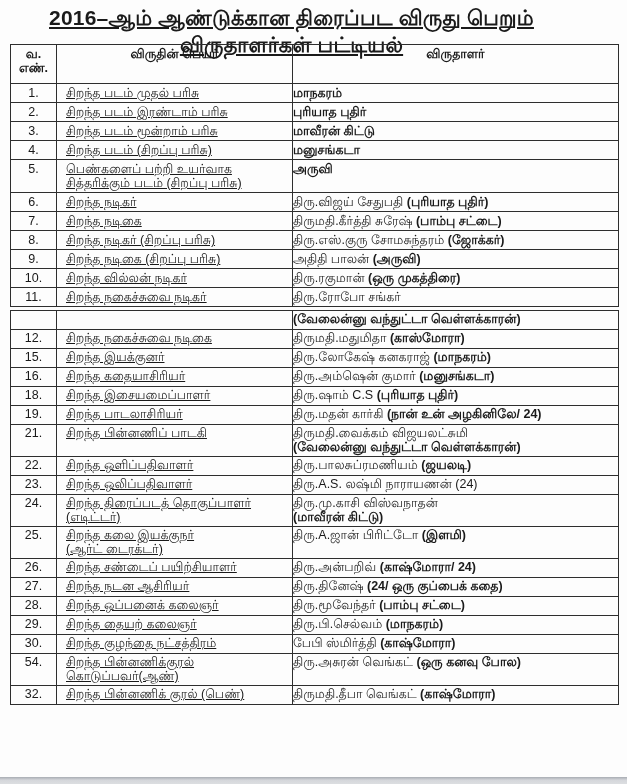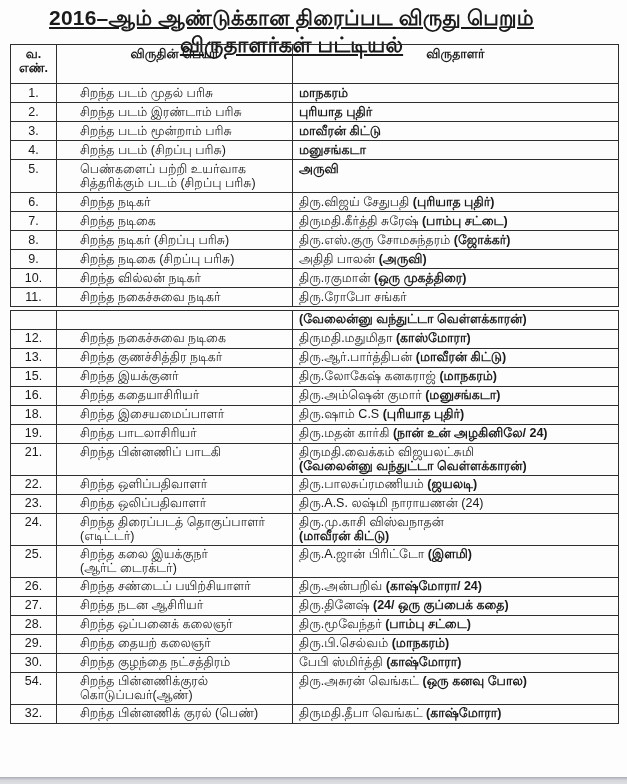--- a/index.html
+++ b/index.html
@@ -29,7 +29,7 @@
   .tbl2 td{line-height:13.5px;}
   thead th{height:34px;text-align:center;font-weight:bold;font-size:12.5px;}
   td.no{text-align:center;}
-  td.award{padding-left:23px;}
+  td.award{padding-left:9px;text-decoration:underline;}
   td.awardee{padding-left:6px;}
   .b{font-weight:bold;}
   tr{height:19px;}

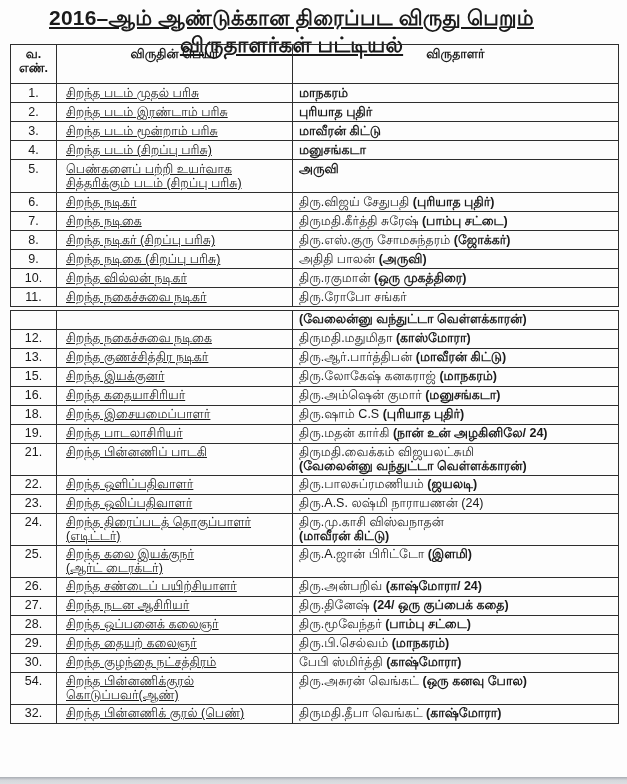--- a/index.html
+++ b/index.html
@@ -30,7 +30,7 @@
   thead th{height:34px;text-align:center;font-weight:bold;font-size:12.5px;}
   td.no{text-align:center;}
   td.award{padding-left:9px;text-decoration:underline;}
-  td.awardee{padding-left:6px;}
+  td.awardee{padding-left:0;}
   .b{font-weight:bold;}
   tr{height:19px;}
   .scan-strip{

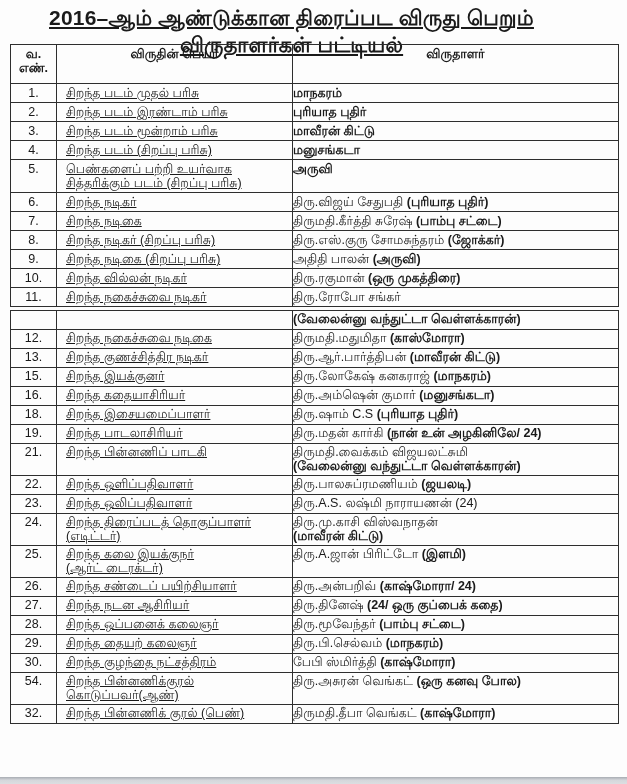--- a/index.html
+++ b/index.html
@@ -161,13 +161,6 @@
         <td class="awardee"><span>திருமதி.மதுமிதா </span><span class="b">(காஸ்மோரா)</span></td>
       </tr>
       <tr>
-        <td class="no">13.</td>
-        <td class="award">
-          <div>சிறந்த  குணச்சித்திர நடிகர்</div>
-        </td>
-        <td class="awardee"><span>திரு.ஆர்.பார்த்திபன்  </span><span class="b">(மாவீரன் கிட்டு)</span></td>
-      </tr>
-      <tr>
         <td class="no">15.</td>
         <td class="award">
           <div>சிறந்த  இயக்குனர்</div>

